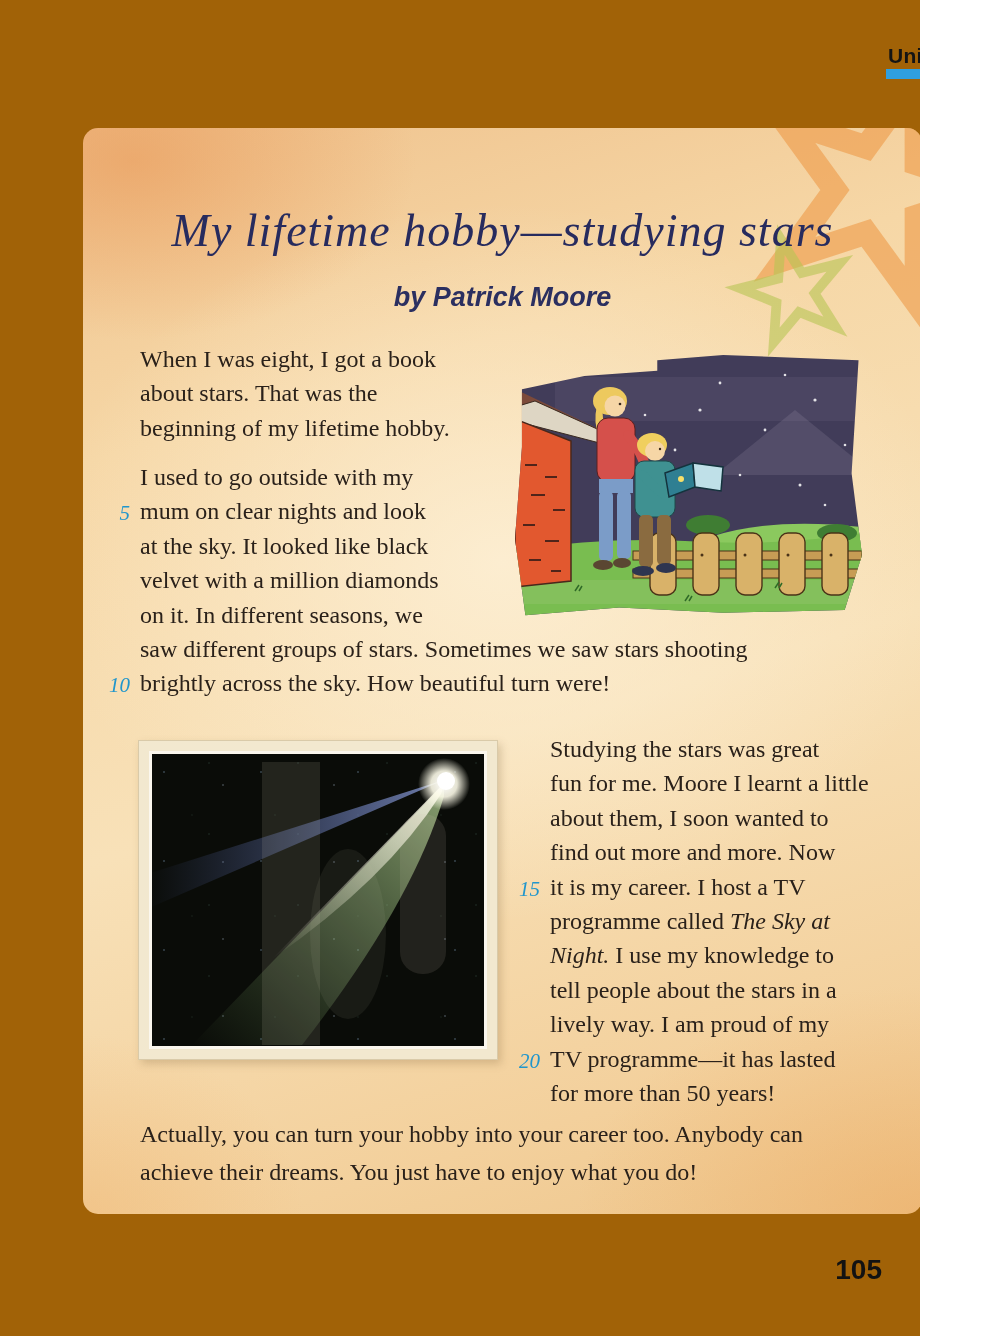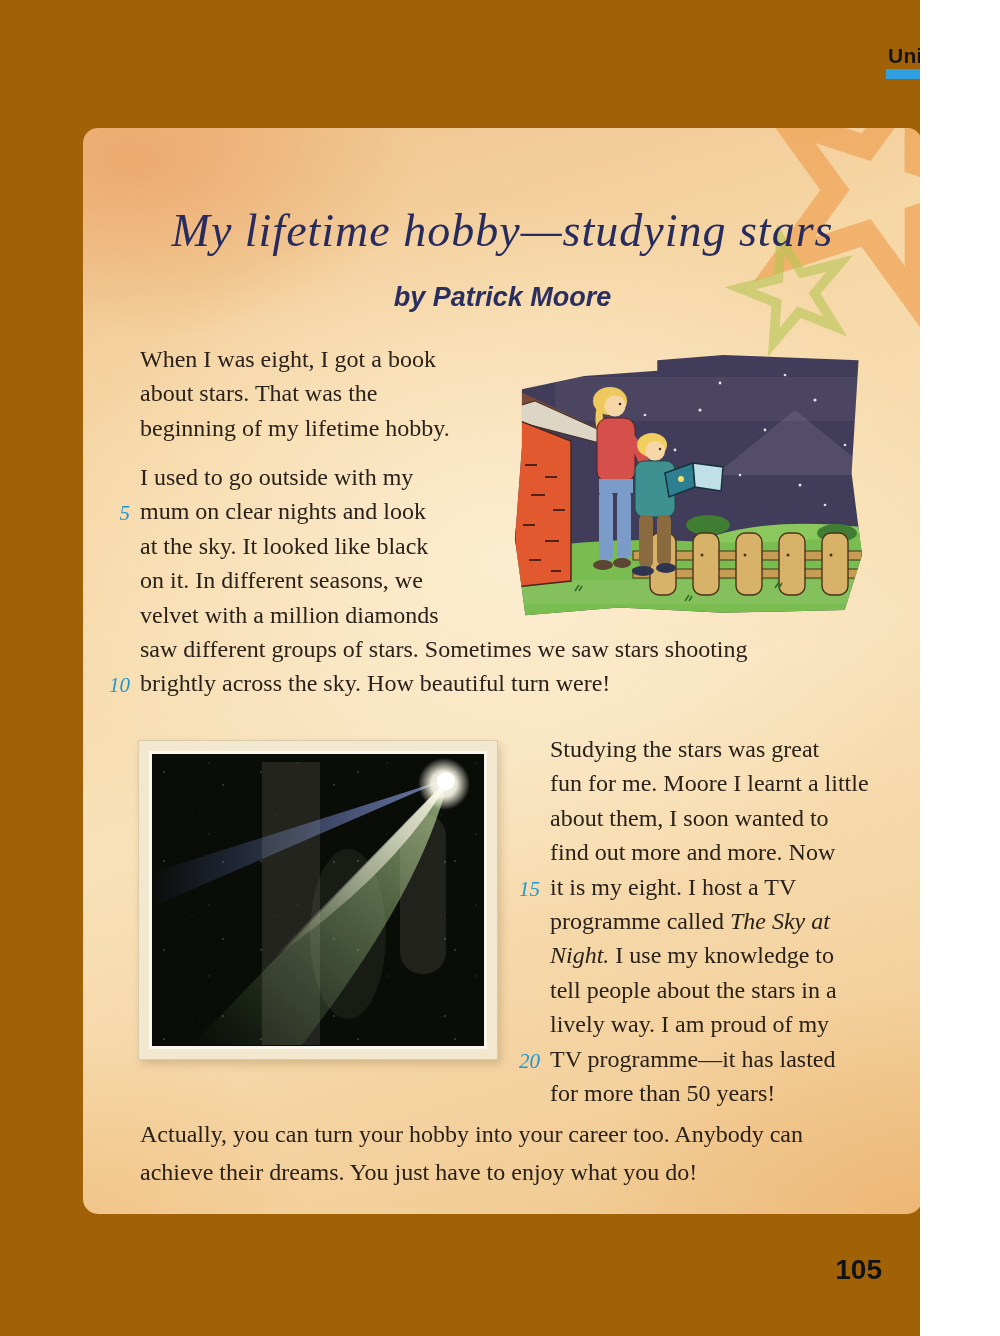--- a/index.html
+++ b/index.html
@@ -198,8 +198,8 @@
       <div class="line"><span>I used to go outside with my</span></div>
       <div class="line"><span class="lnum">5</span><span>mum on clear nights and look</span></div>
       <div class="line"><span>at the sky. It looked like black</span></div>
+      <div class="line"><span>velvet with a million diamonds</span></div>
       <div class="line"><span>on it. In different seasons, we</span></div>
-      <div class="line"><span>velvet with a million diamonds</span></div>
       <div class="line"><span>saw different groups of stars. Sometimes we saw stars shooting</span></div>
       <div class="line"><span class="lnum">10</span><span>brightly across the sky. How beautiful turn were!</span></div>
     </div>

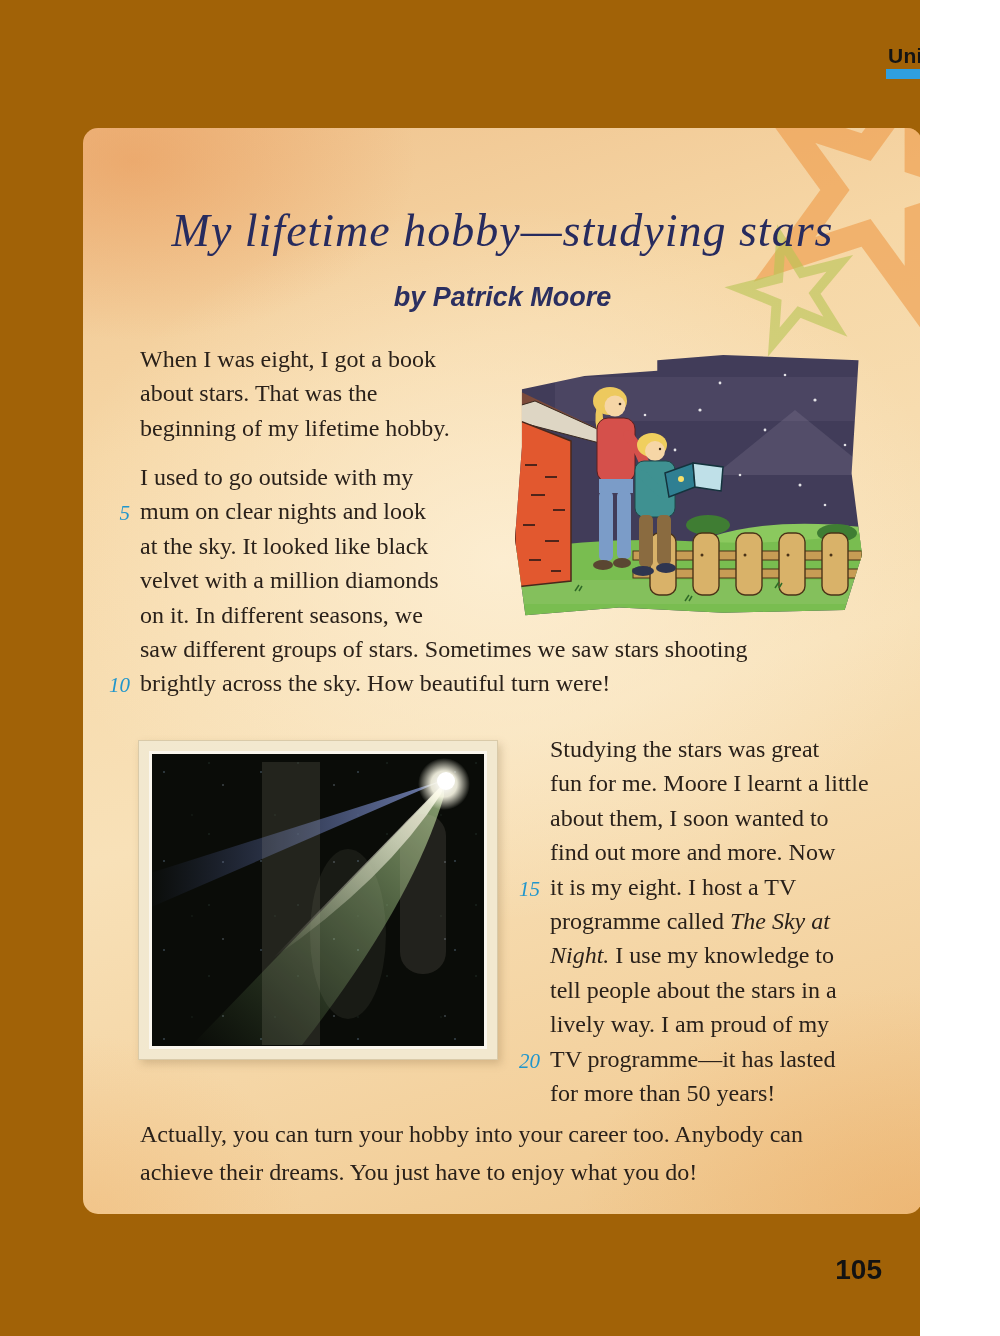--- a/index.html
+++ b/index.html
@@ -243,7 +243,7 @@
       <div class="line"><span>fun for me. Moore I learnt a little</span></div>
       <div class="line"><span>about them, I soon wanted to</span></div>
       <div class="line"><span>find out more and more. Now</span></div>
-      <div class="line"><span class="lnum">15</span><span>it is my eight. I host a TV</span></div>
+      <div class="line"><span class="lnum">15</span><span>it is my career. I host a TV</span></div>
       <div class="line"><span>programme called </span><span class="it">The Sky at</span></div>
       <div class="line"><span class="it">Night.</span><span> I use my knowledge to</span></div>
       <div class="line"><span>tell people about the stars in a</span></div>

